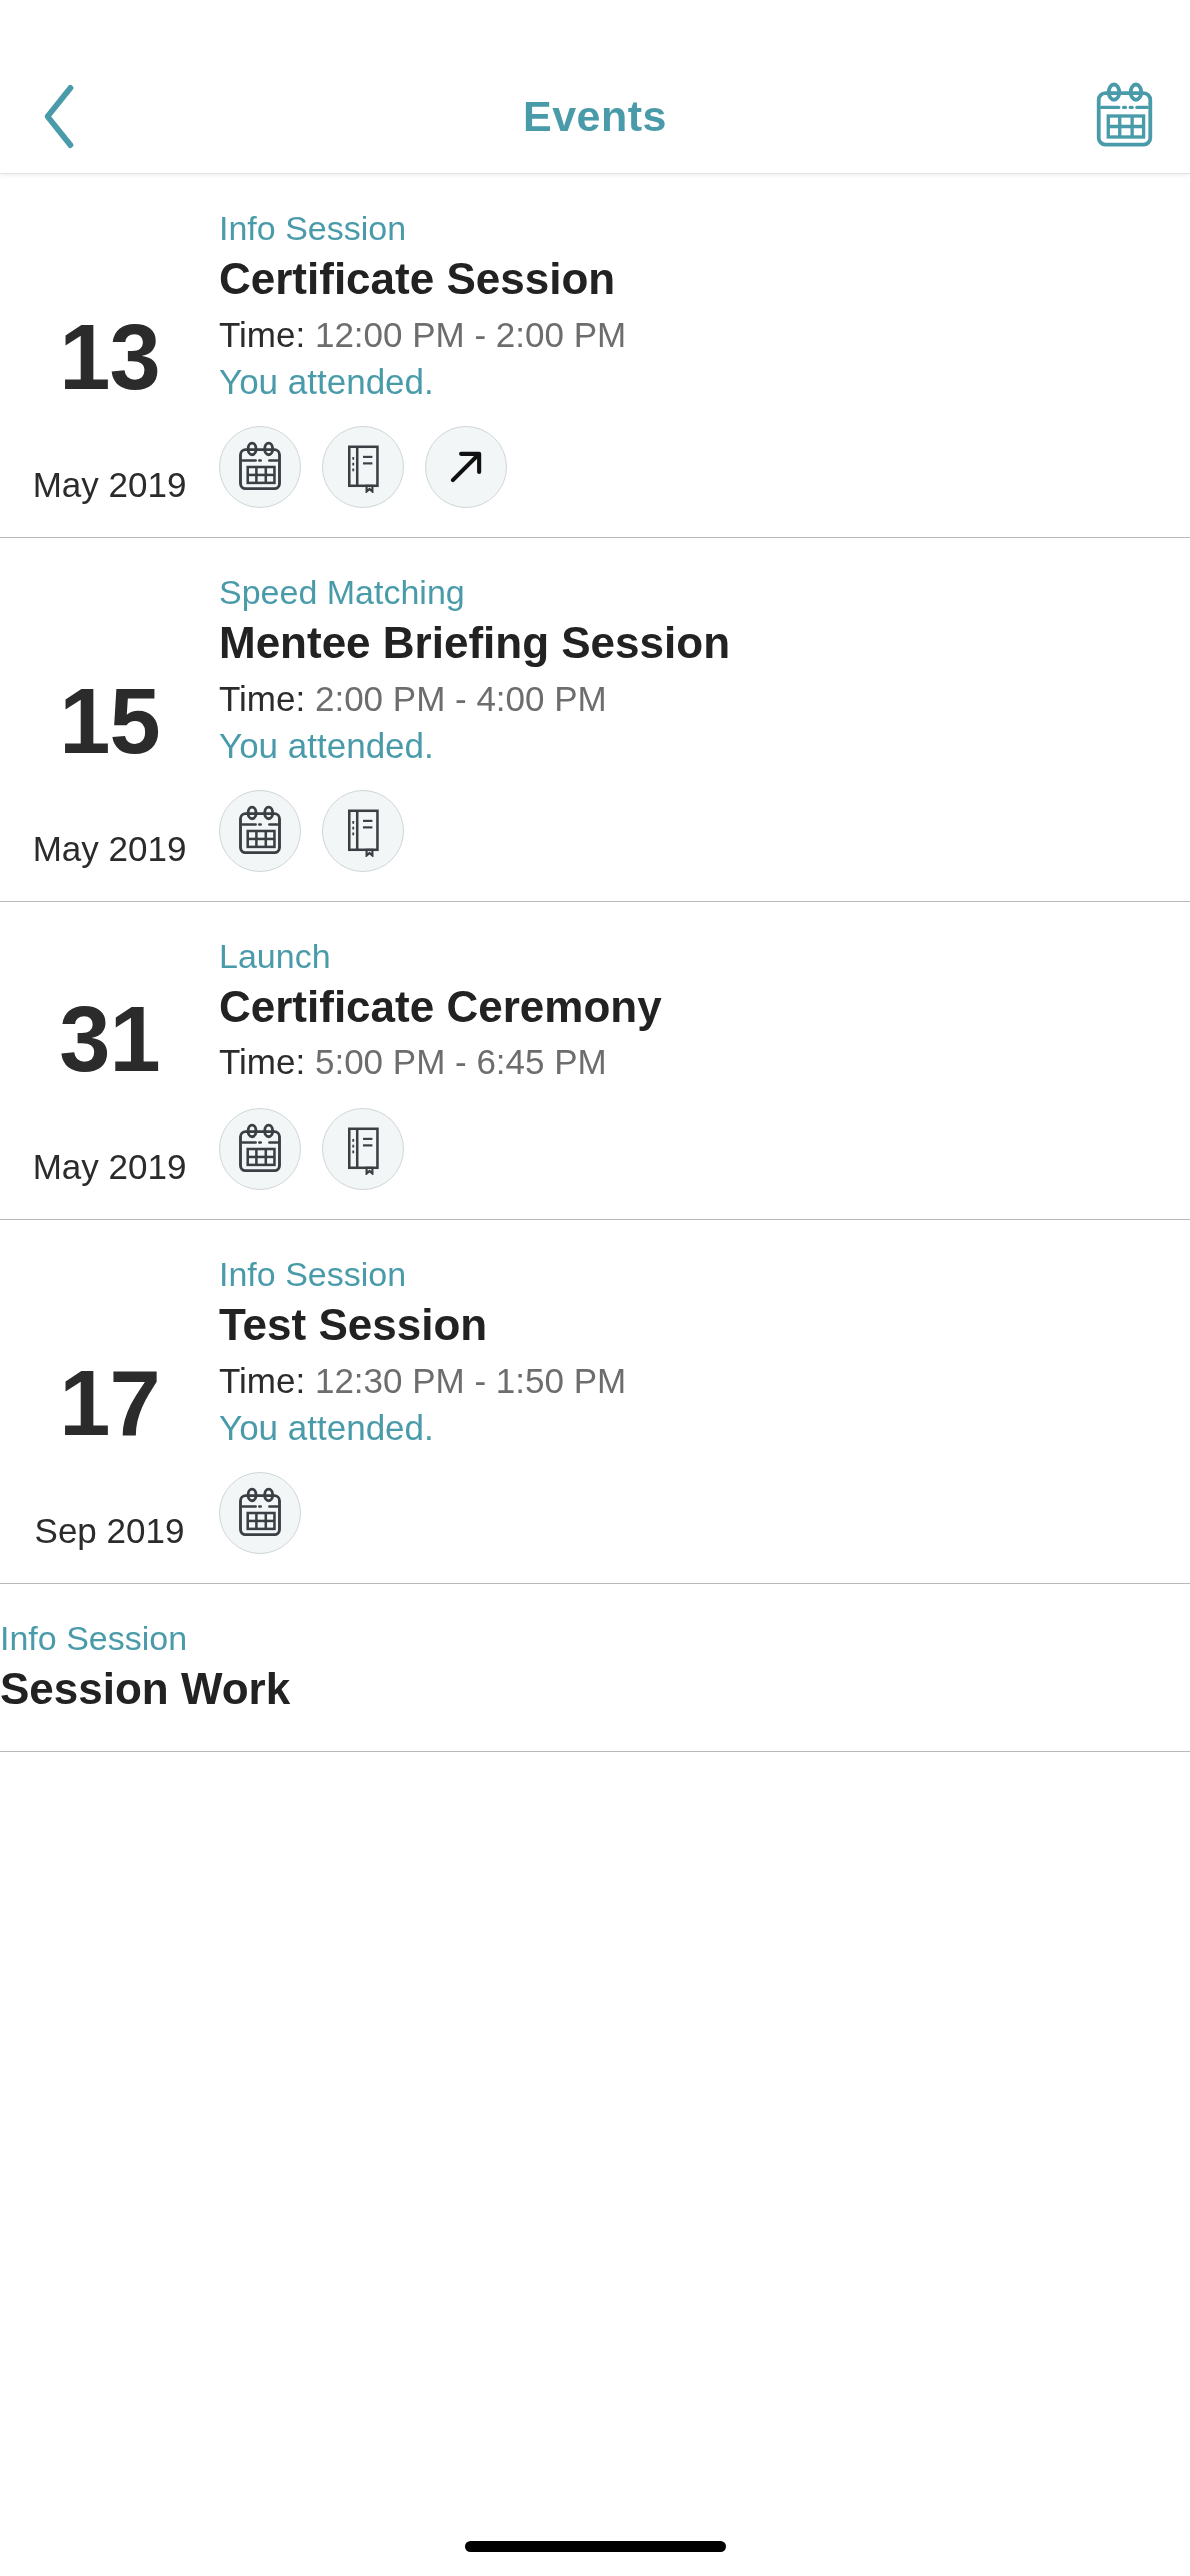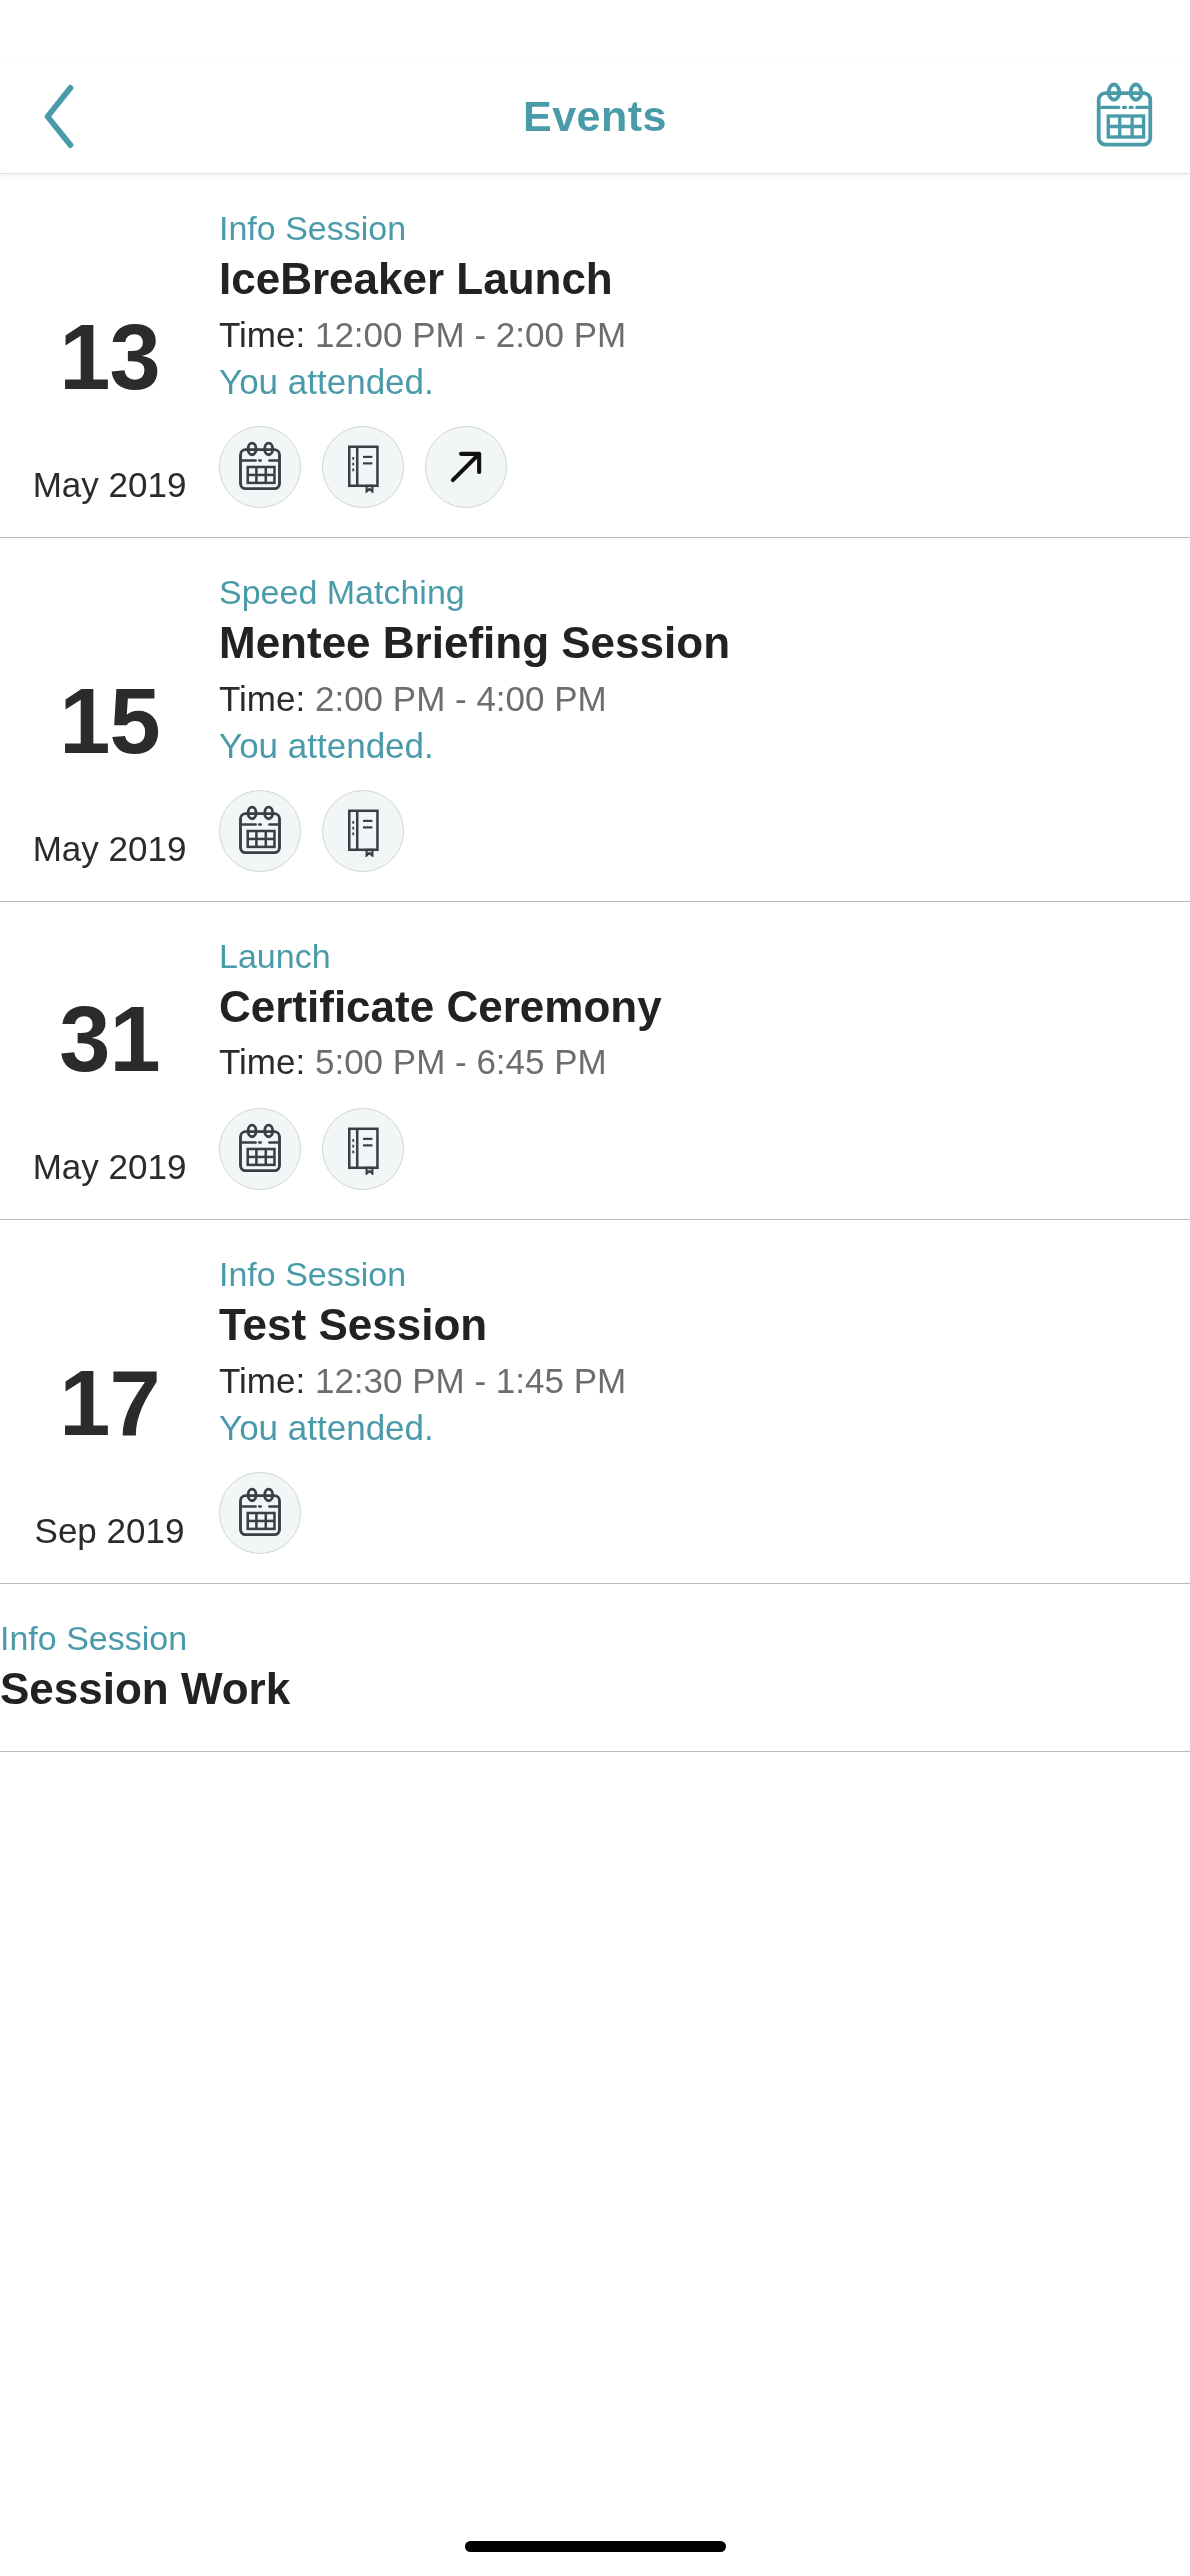--- a/index.html
+++ b/index.html
@@ -196,7 +196,7 @@
       </div>
       <div class="detail-col">
         <div class="ev-category">Info Session</div>
-        <div class="ev-title">IceBreaker Launch</div>
+        <div class="ev-title">Certificate Session</div>
         <div class="ev-time">
           <span class="tlabel">Time:</span>
           <span>12:00 PM - 2:00 PM</span>

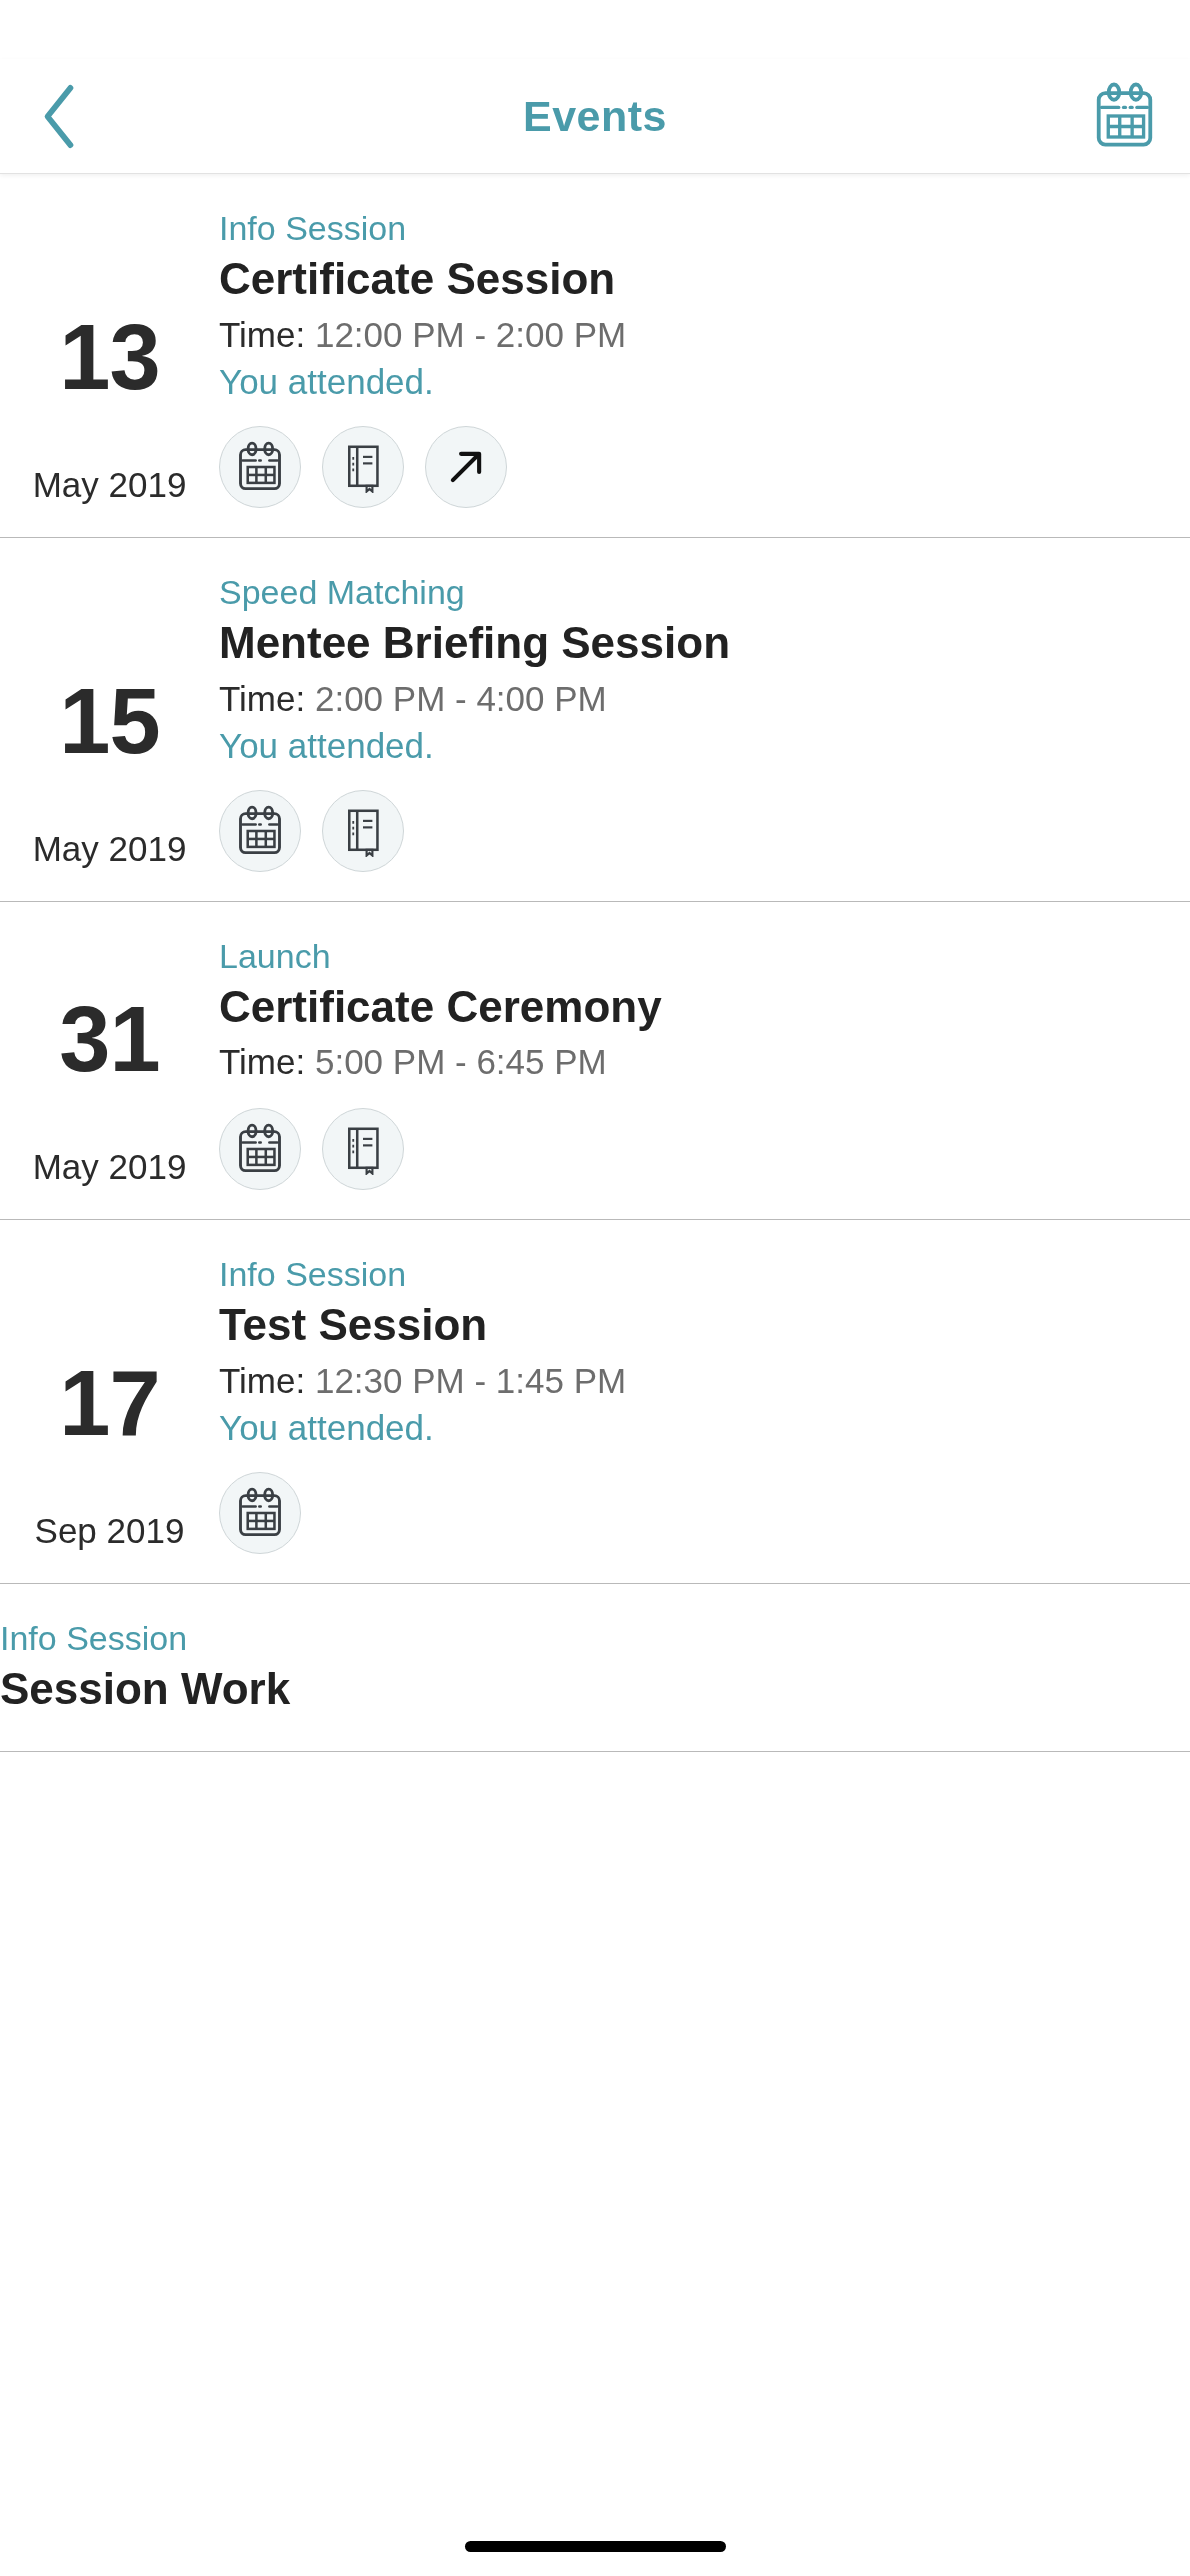--- a/index.html
+++ b/index.html
@@ -344,7 +344,7 @@
         <div class="ev-title">Test Session</div>
         <div class="ev-time">
           <span class="tlabel">Time:</span>
-          <span>12:30 PM - 1:45 PM</span>
+          <span>12:30 PM - 1:50 PM</span>
         </div>
         <div class="ev-attended">You attended.</div>
         <div class="actions">

